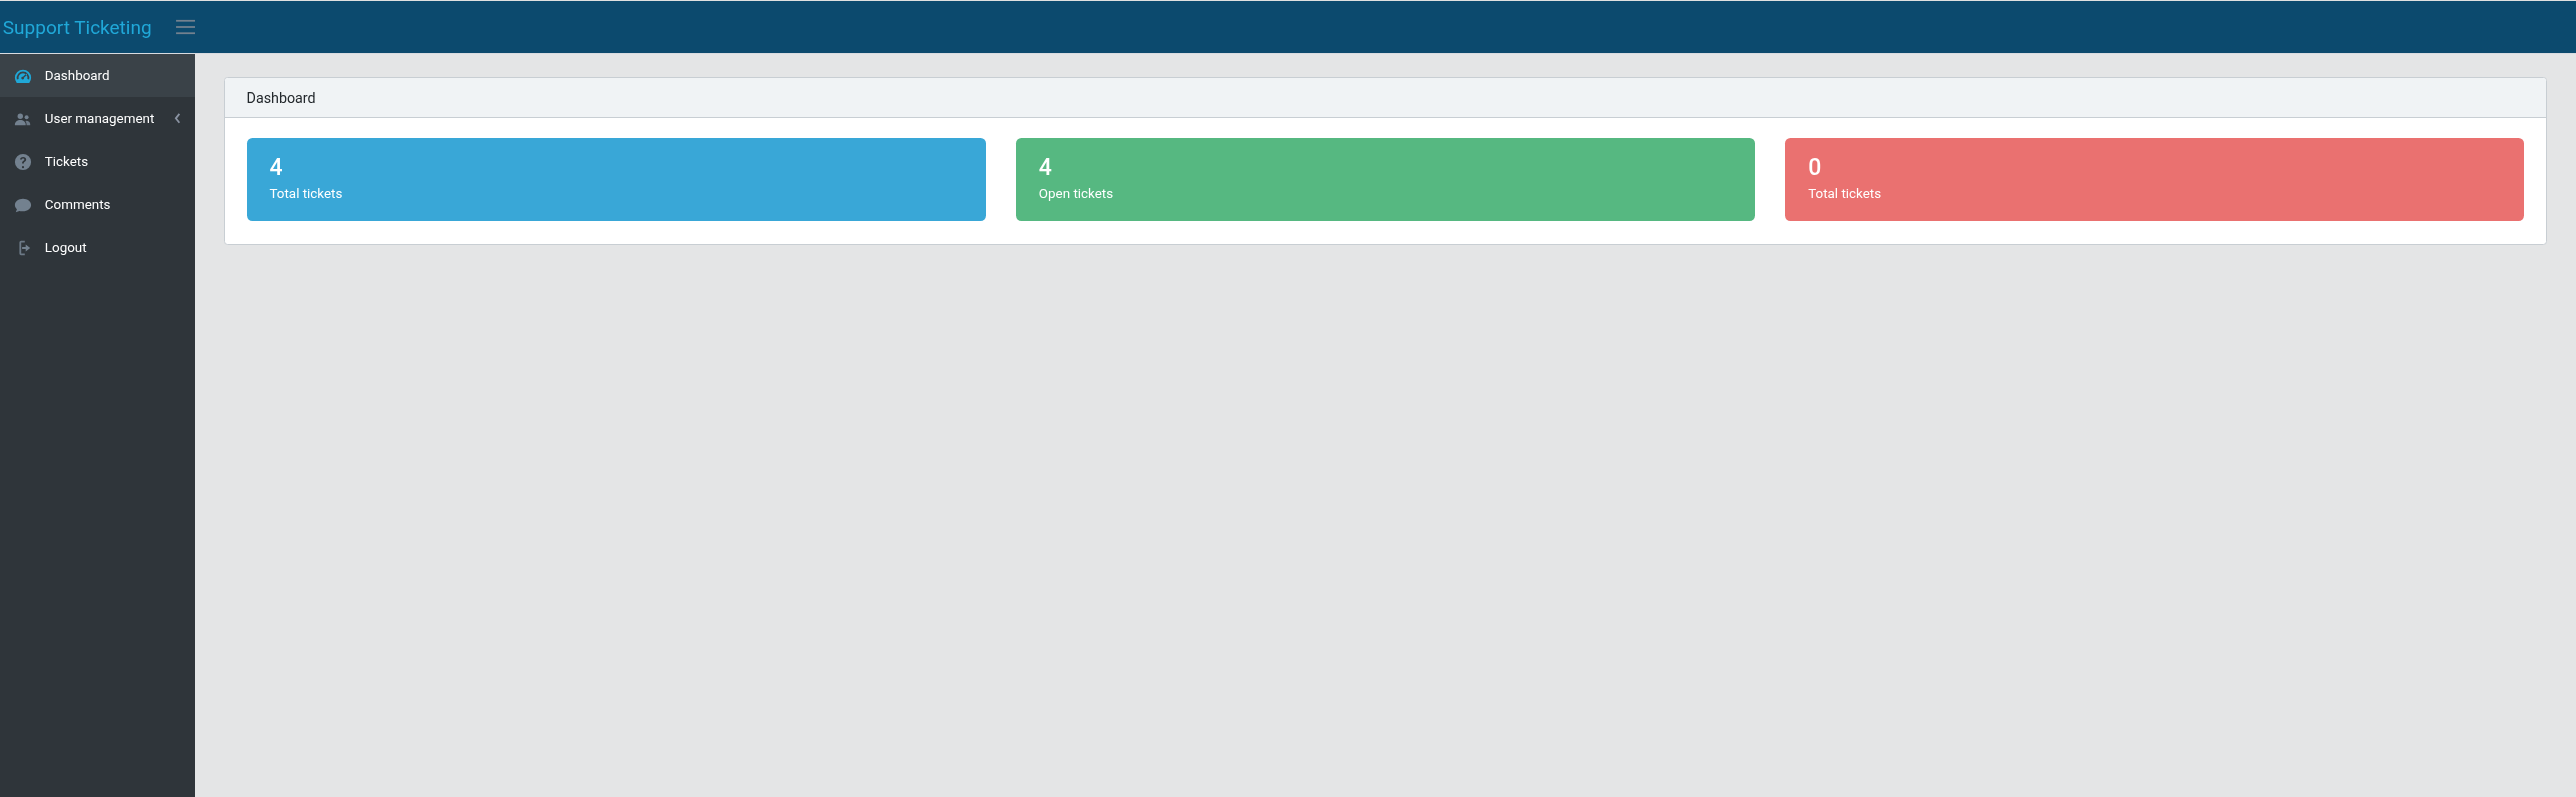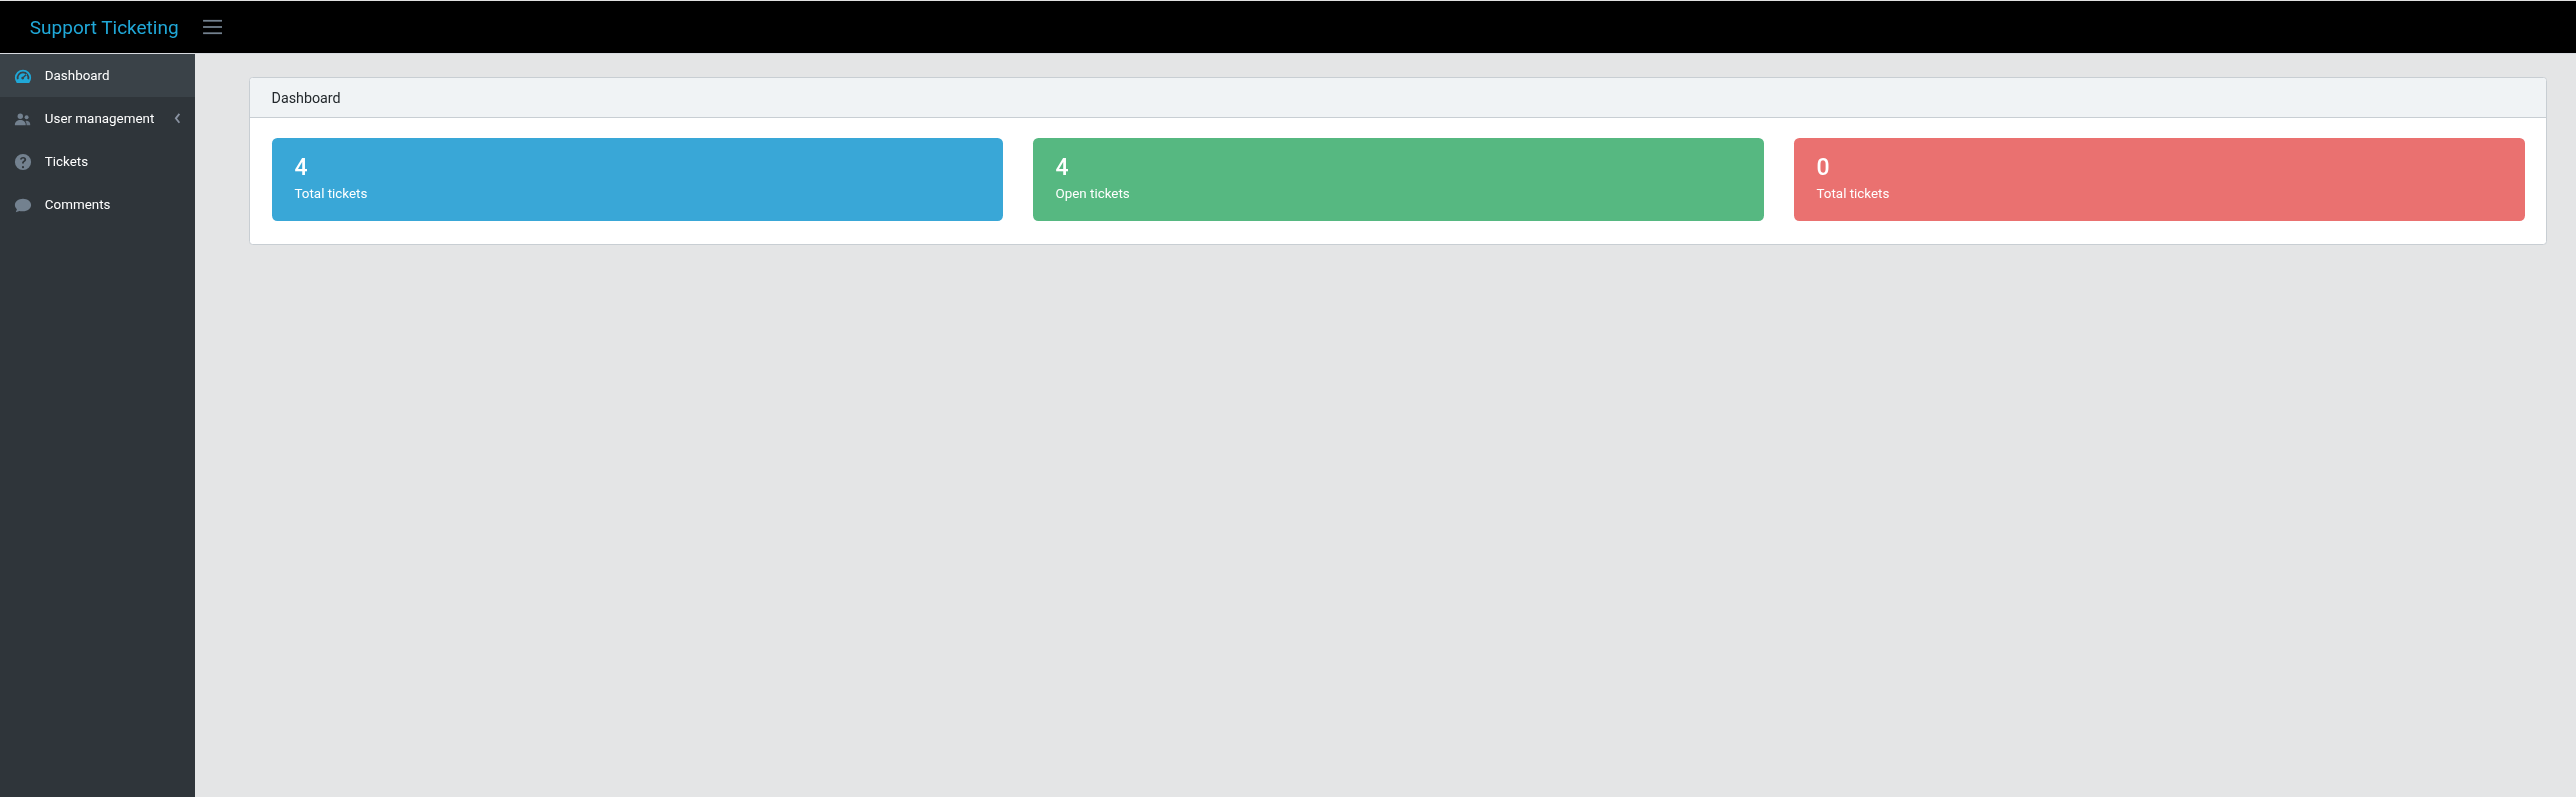--- a/index.html
+++ b/index.html
@@ -13,13 +13,13 @@
       font-size: 14.3px;
     }
     .topbar {
-      background: #000000;
+      background: #0c4a6e;
       border-top: 0.9px solid #e0e0e0;
       border-bottom: 0.9px solid #d8dbe0;
       height: 54px;
       display: flex;
       align-items: center;
-      padding: 0 28px;
+      padding: 0 1px;
     }
     .brand {
       color: #20a8d8;

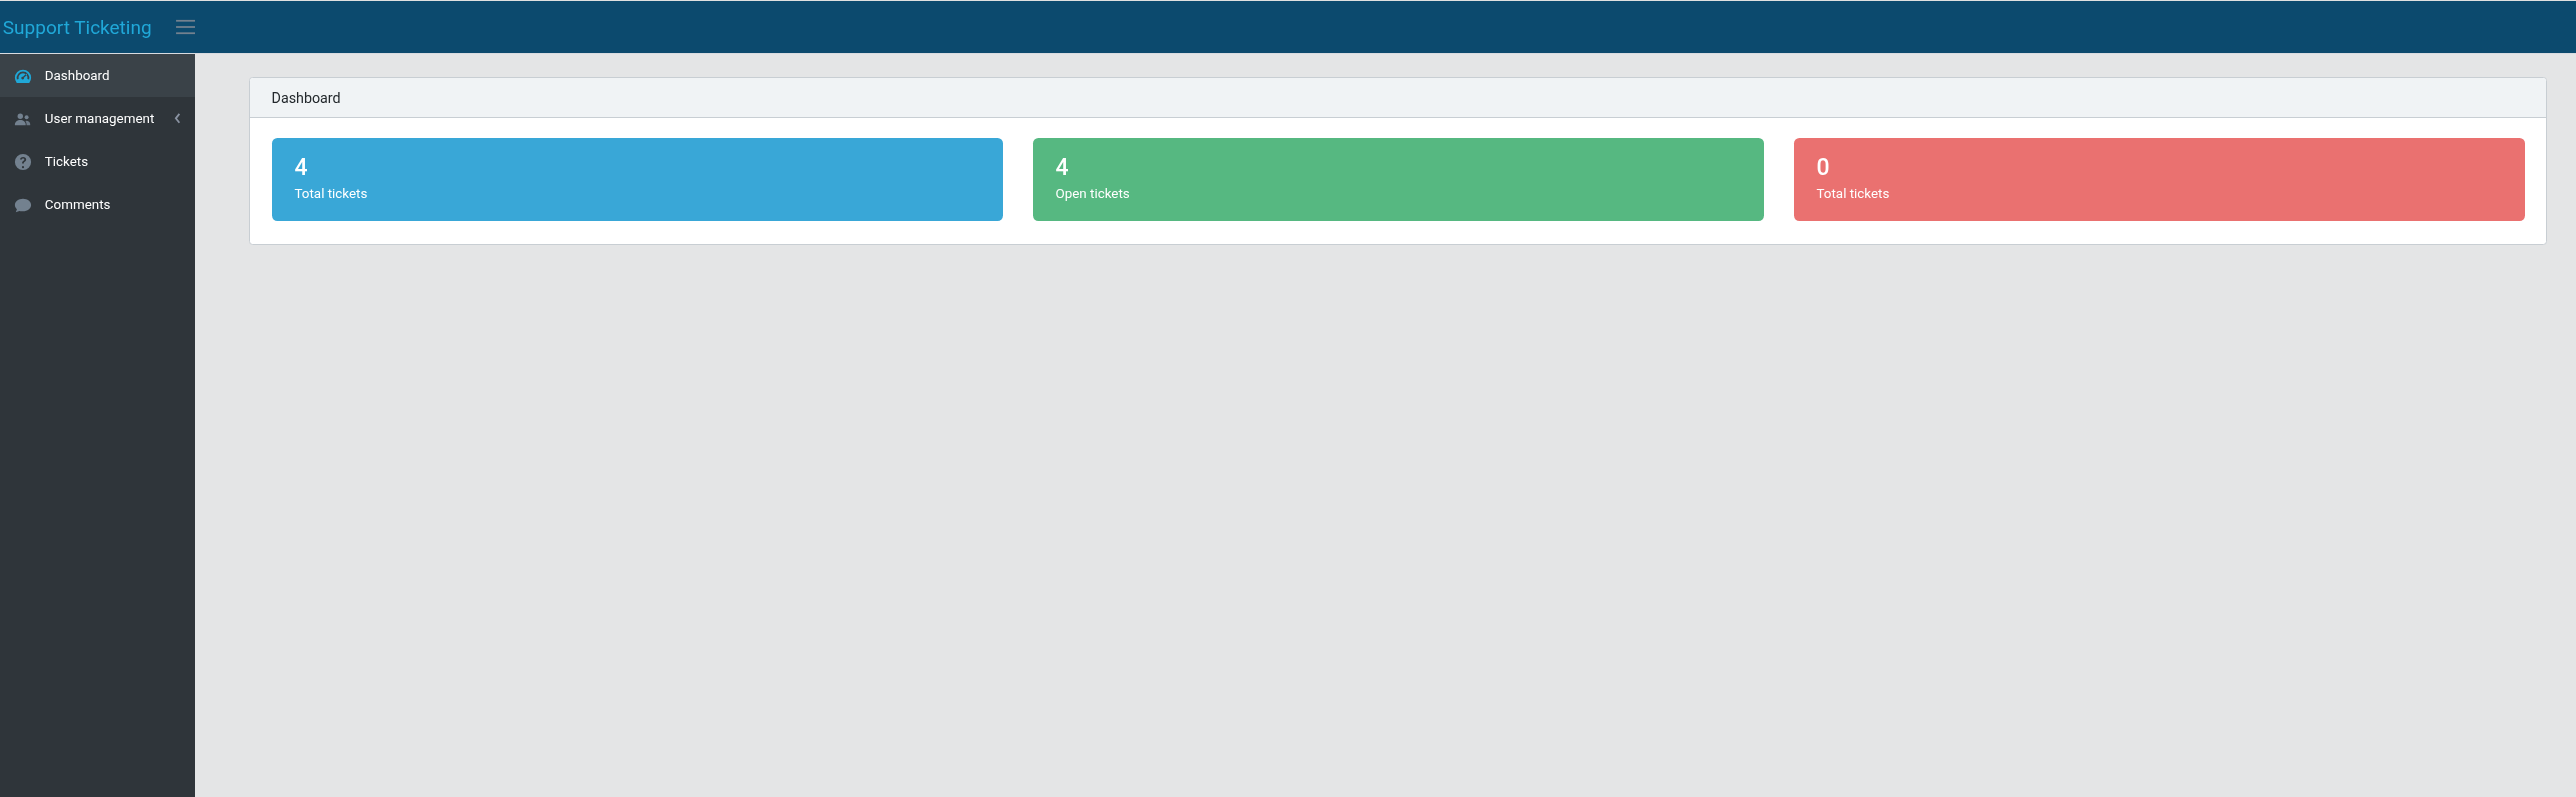--- a/index.html
+++ b/index.html
@@ -40,7 +40,6 @@
     .layout {
       display: flex;
       min-height: calc(100vh - 54px);
-      gap: 25px;
     }
     .sidebar {
       width: 195px;

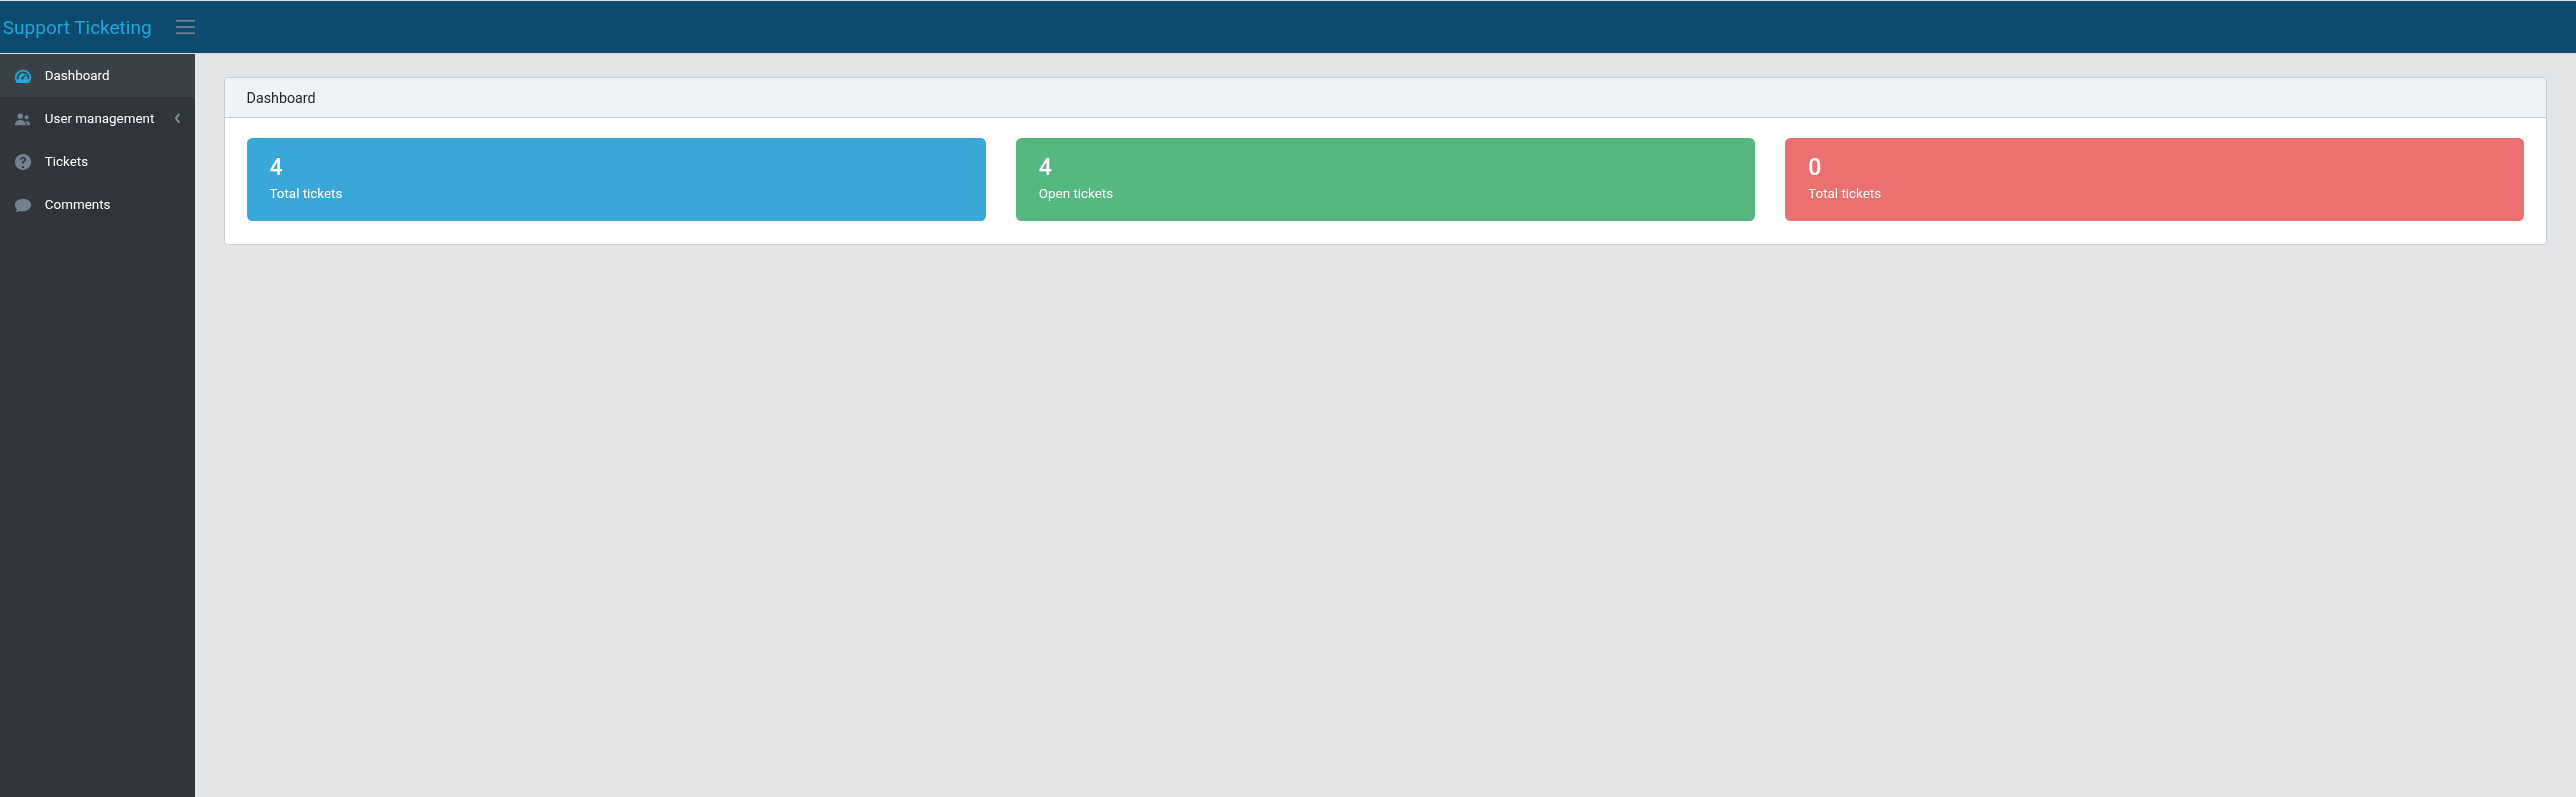--- a/index.html
+++ b/index.html
@@ -197,6 +197,15 @@
       <span class="sidebar-label">Comments</span>
     </div>
 
+    <div class="sidebar-item">
+      <span class="sidebar-icon">
+        <svg width="18" height="18" viewBox="0 0 20 20" fill="currentColor">
+          <path d="M8 2h4v2H8v12h4v2H8a2 2 0 0 1-2-2V4a2 2 0 0 1 2-2z" opacity="0.9"></path>
+          <path d="M13 6l5 4-5 4v-3h-4V9h4V6z"></path>
+        </svg>
+      </span>
+      <span class="sidebar-label">Logout</span>
+    </div>
 
   </nav>
 

